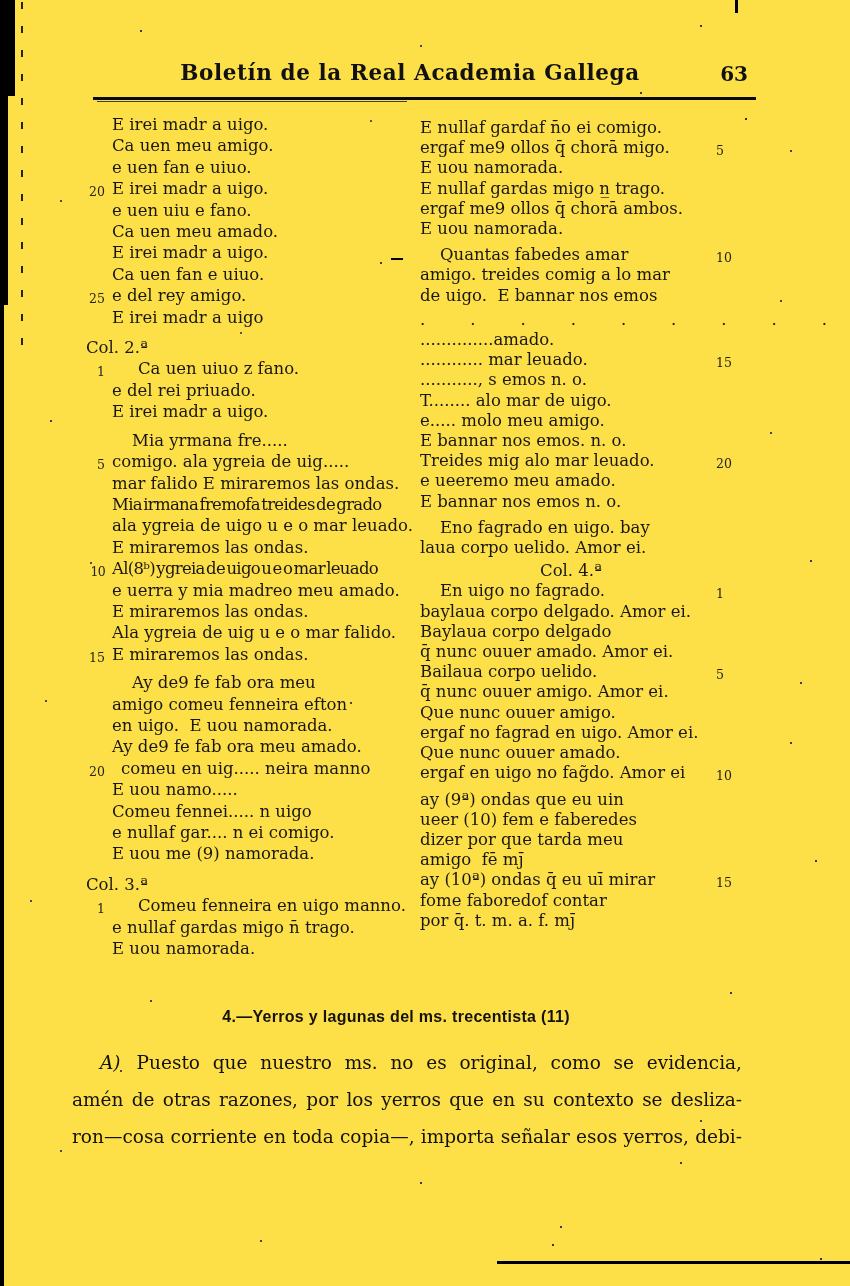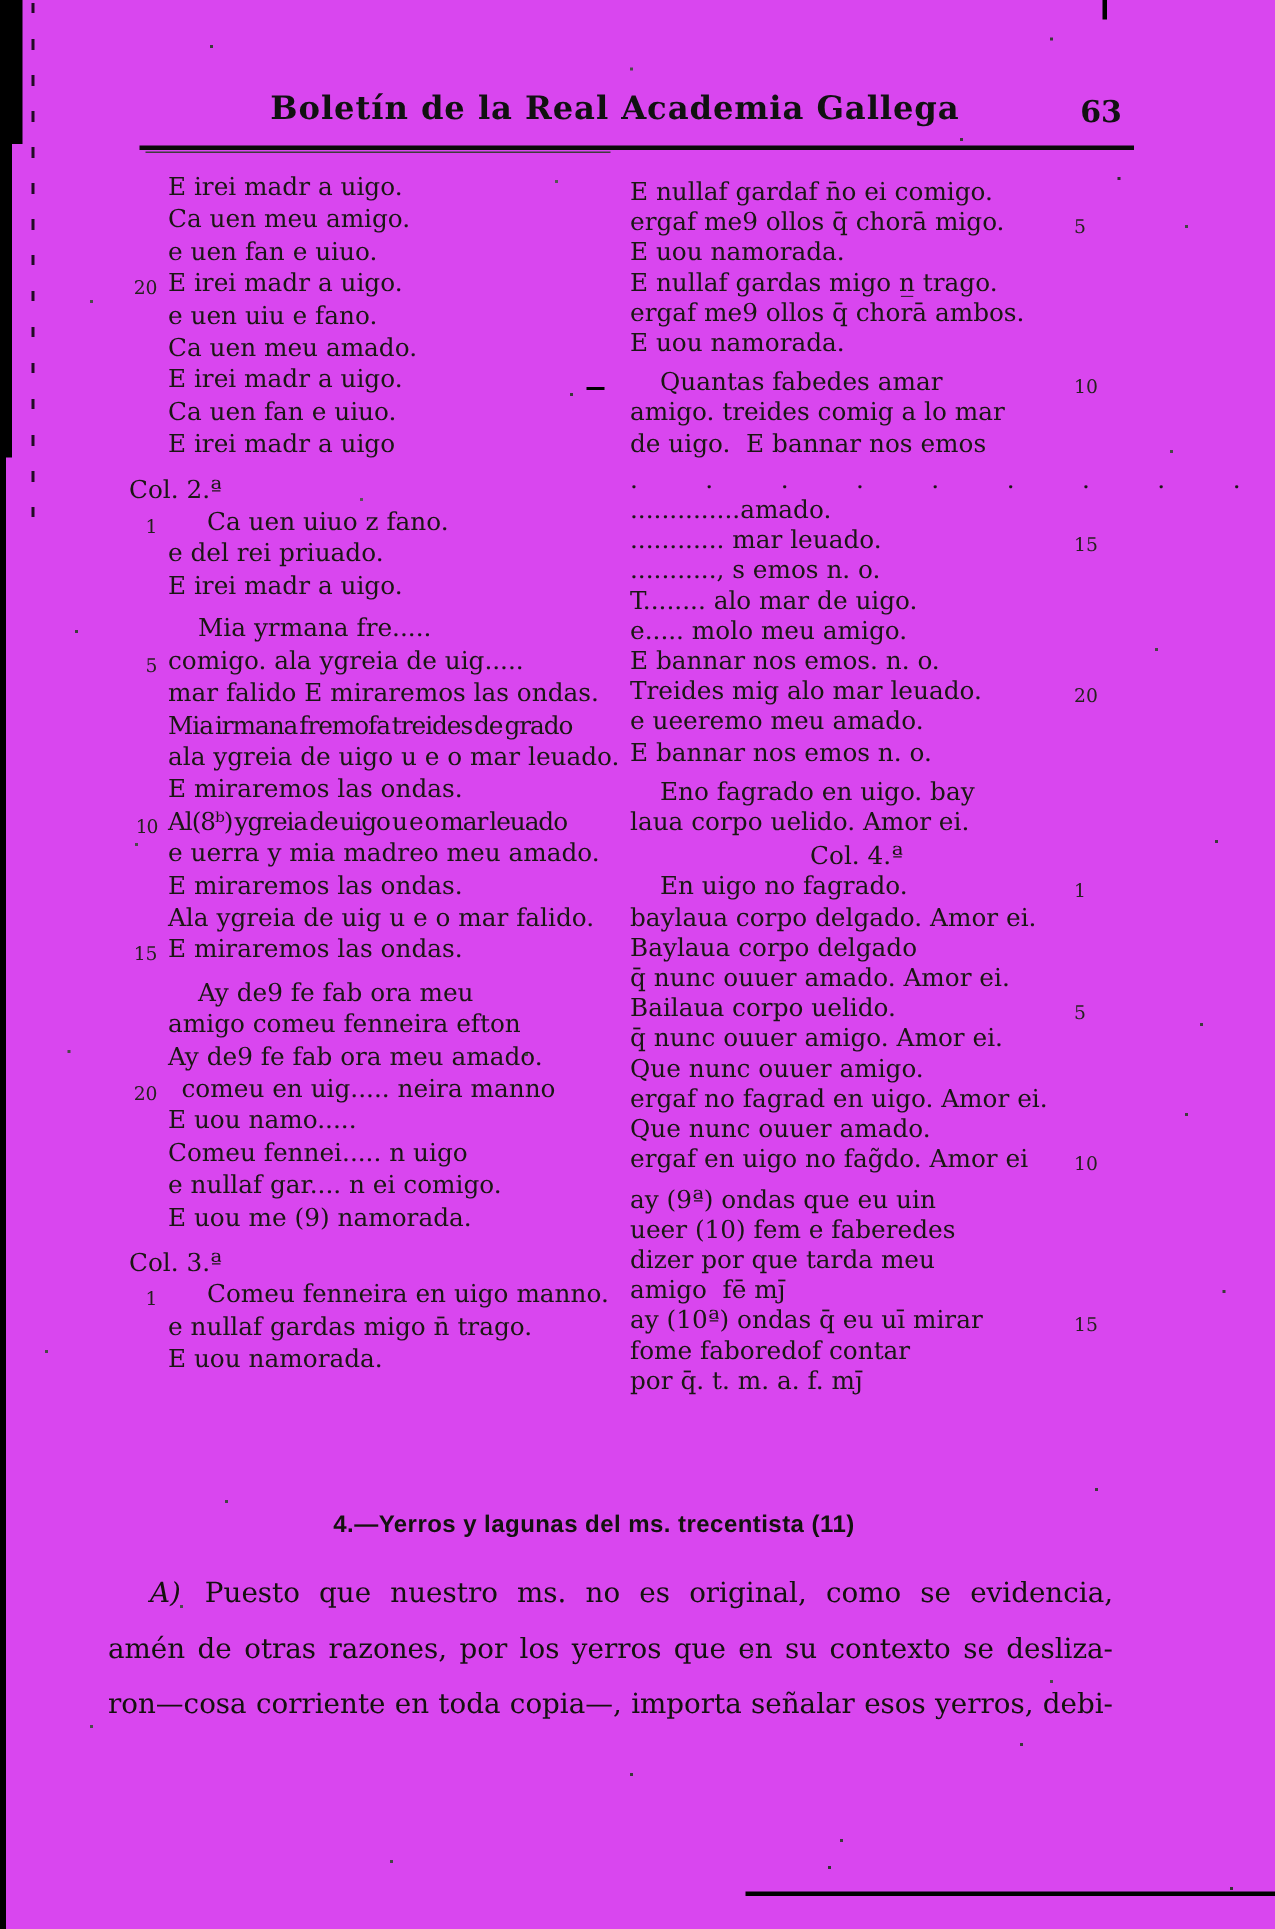--- a/index.html
+++ b/index.html
@@ -4,7 +4,7 @@
 <style>
   html,body{margin:0;padding:0;background:#ffffff;}
   #page{
-    position:relative;width:850px;height:1286px;background:#d946ef;
+    position:relative;width:850px;height:1286px;background:#fde047;
     overflow:hidden;font-family:"DejaVu Serif",serif;color:#161412;
   }
   

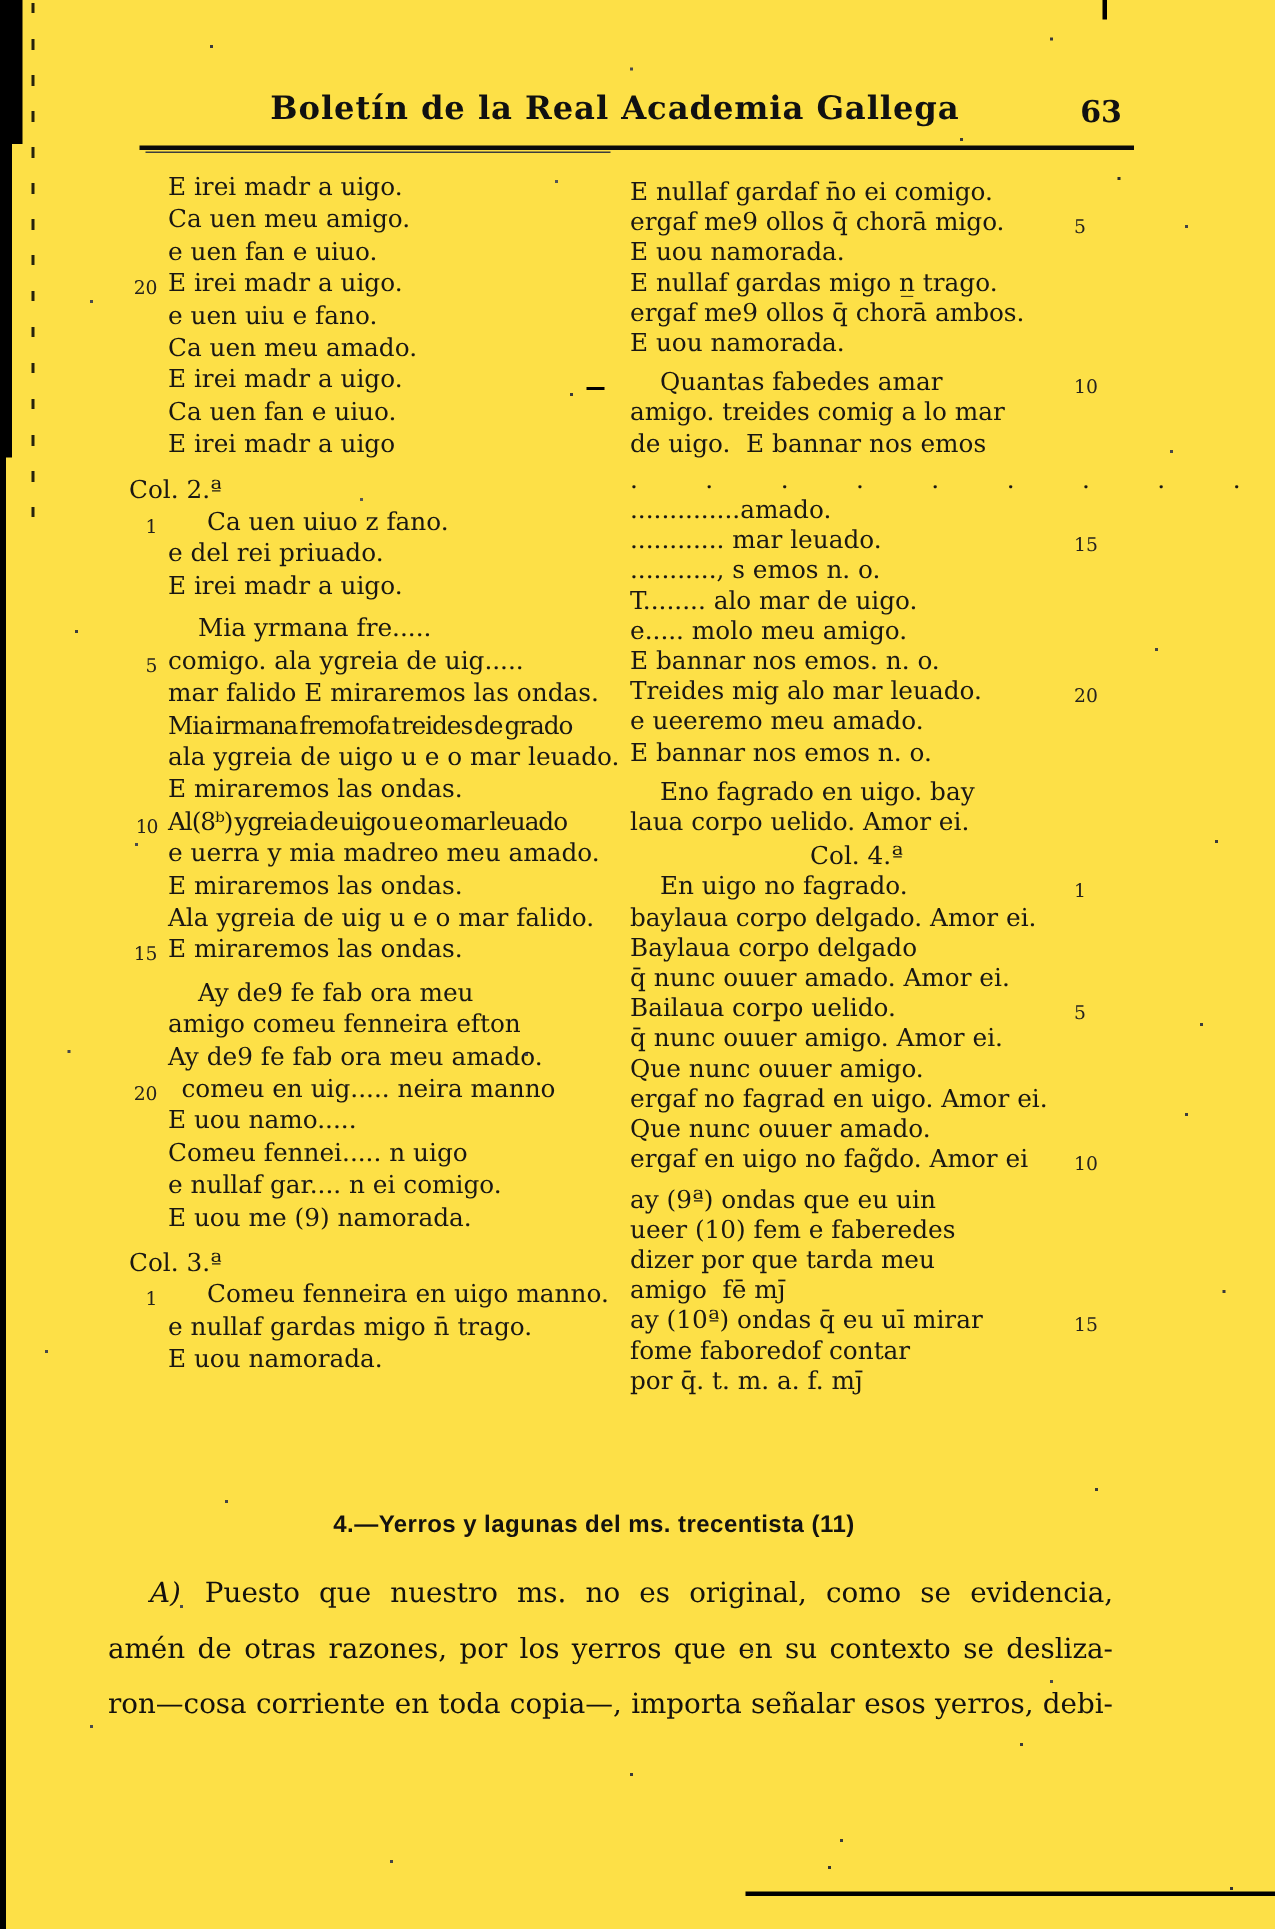--- a/index.html
+++ b/index.html
@@ -105,6 +105,7 @@
       <div class="pline"><span>Ca uen meu amado.</span></div>
       <div class="pline"><span>E irei madr a uigo.</span></div>
       <div class="pline"><span>Ca uen fan e uiuo.</span></div>
+      <div class="pline"><span class="lnum">25</span><span>e del rey amigo.</span></div>
       <div class="pline"><span>E irei madr a uigo</span></div>
       <div class="pline col-heading"><span>Col. 2.ª</span></div>
       <div class="pline indent-lg"><span class="lnum">1</span><span>Ca uen uiuo z fano.</span></div>

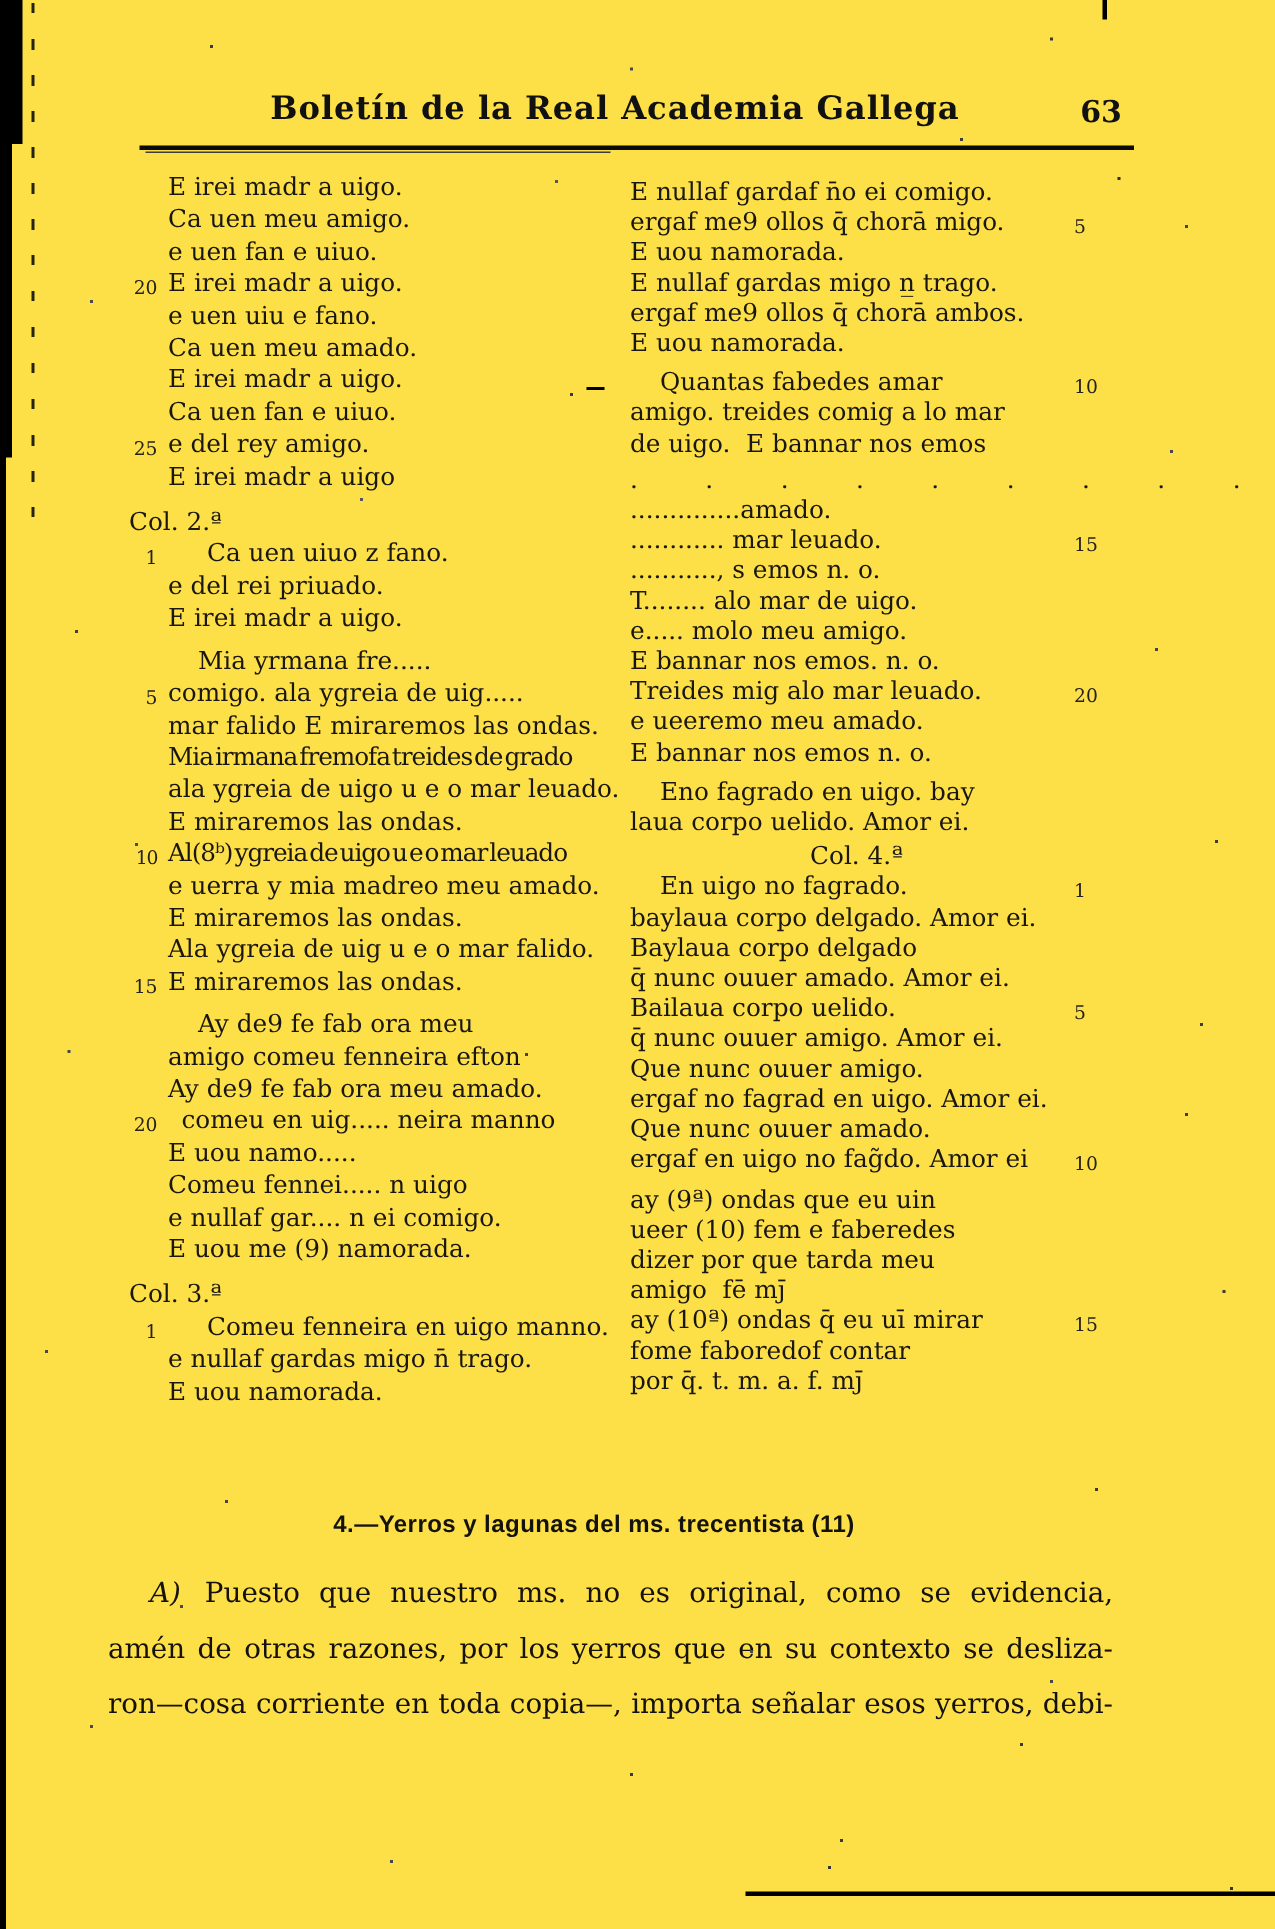--- a/index.html
+++ b/index.html
@@ -124,6 +124,7 @@
       <div class="pline"><span class="lnum">15</span><span>E miraremos las ondas.</span></div>
       <div class="pline stanza-start indent"><span>Ay de9 fe fab ora meu</span></div>
       <div class="pline"><span>amigo comeu fenneira efton</span></div>
+      <div class="pline"><span>en uigo.  E uou namorada.</span></div>
       <div class="pline"><span>Ay de9 fe fab ora meu amado.</span></div>
       <div class="pline indent-sm"><span class="lnum">20</span><span>comeu en uig..... neira manno</span></div>
       <div class="pline"><span>E uou namo.....</span></div>

